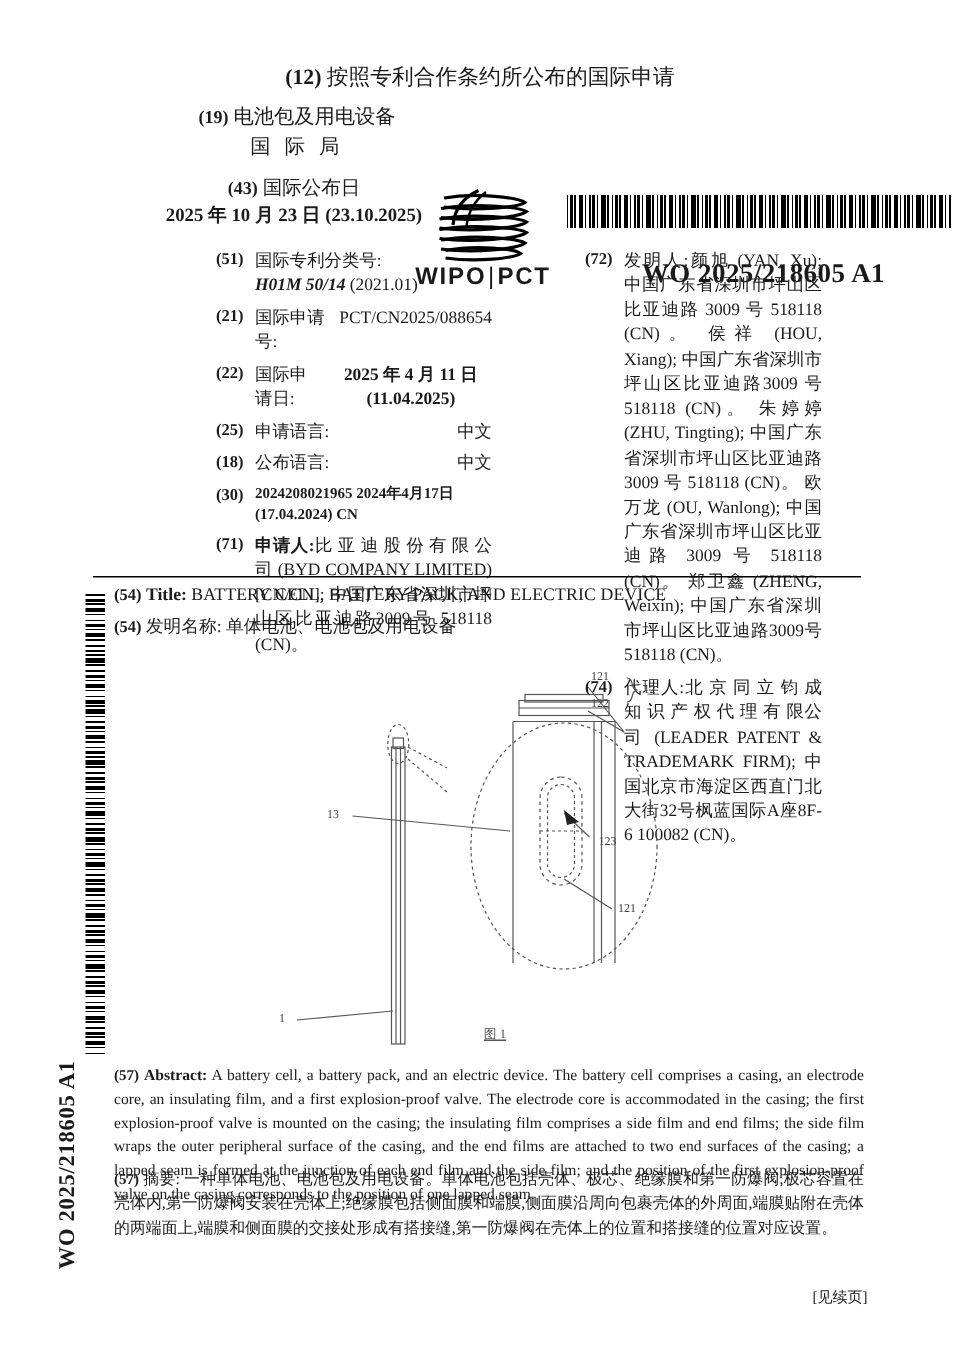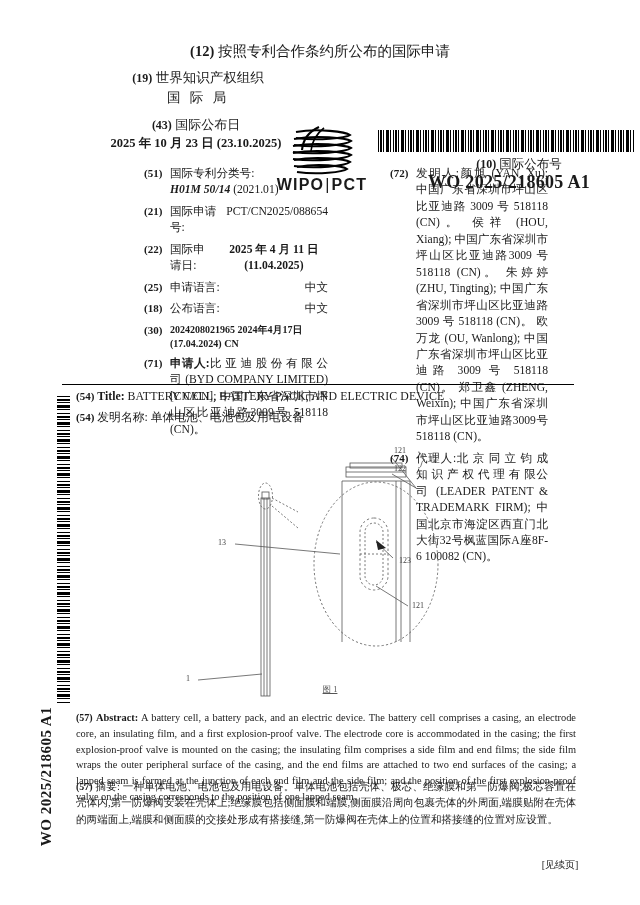--- a/index.html
+++ b/index.html
@@ -143,7 +143,7 @@
     <div class="wipo-org">
       <div>
         <span class="bnum">(19)</span>
-        <span>世界知识产权组织</span>
+        <span>电池包及用电设备</span>
       </div>
       <div class="ln2">国 际 局</div>
     </div>

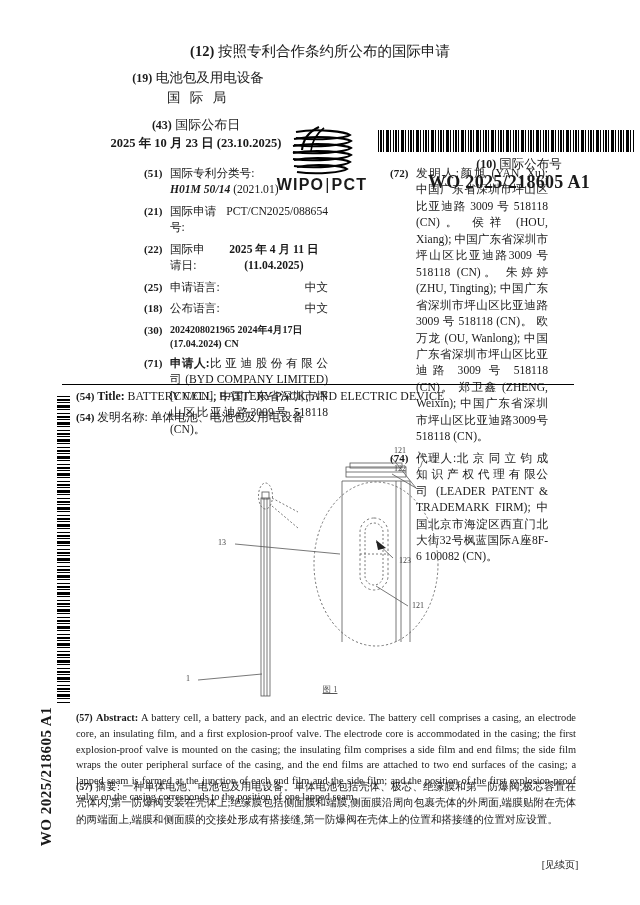--- a/index.html
+++ b/index.html
@@ -174,10 +174,6 @@
 
     <div class="barcode-top"></div>
 
-    <div class="pubno-lab">
-      <span class="bnum">(10)</span>
-      <span>国际公布号</span>
-    </div>
     <div class="pubno-val">WO 2025/218605 A1</div>
   </div>
 

